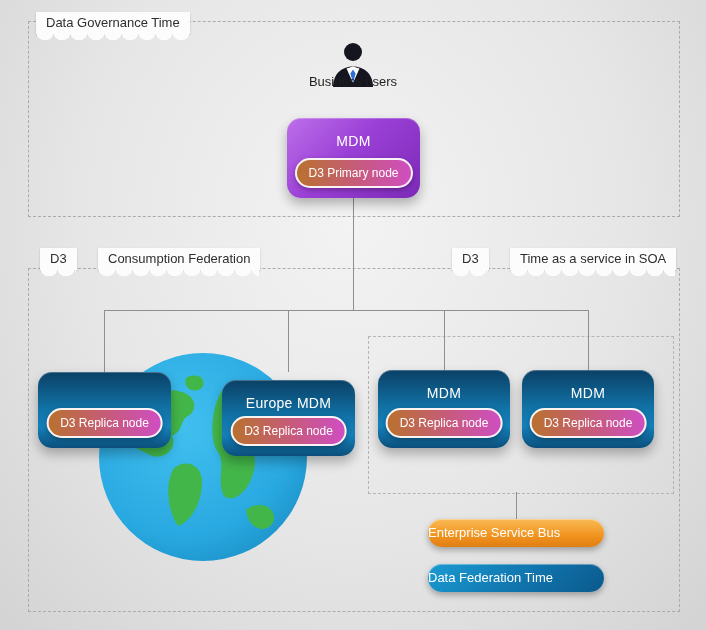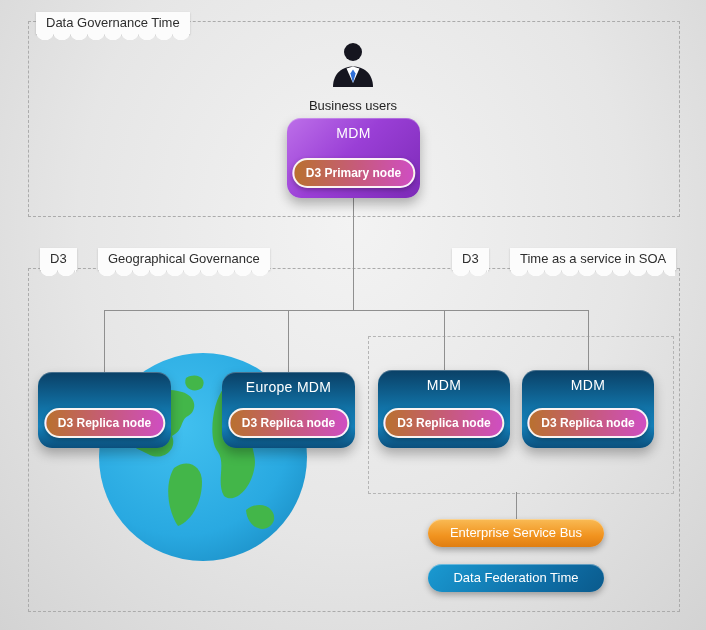--- a/index.html
+++ b/index.html
@@ -33,7 +33,7 @@
 
   
   .person { position:absolute; left:329px; top:42px; width:48px; height:46px; z-index:4; }
-  .person-label { position:absolute; left:253px; top:98px; width:200px; text-align:center;
+  .person-label { position:absolute; left:253px; top:74px; width:200px; text-align:center;
     font-size:13px; color:#1f1f1f; z-index:4; }
 
   

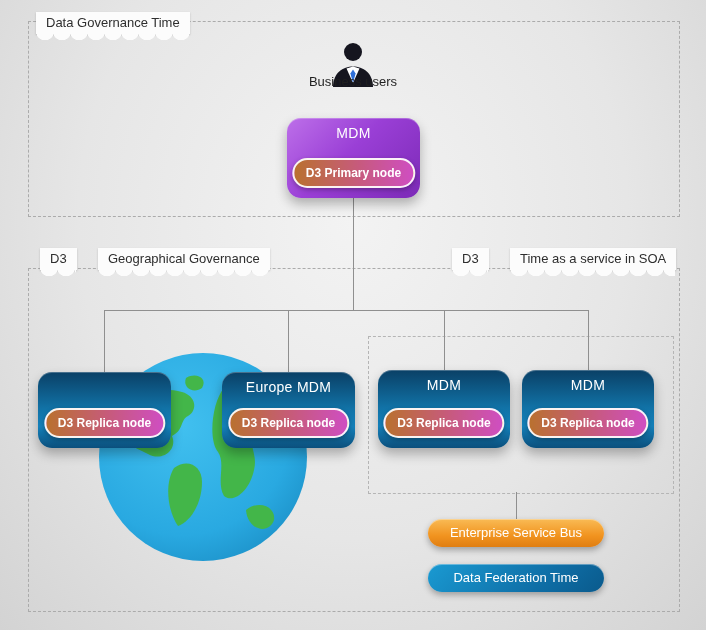--- a/index.html
+++ b/index.html
@@ -54,7 +54,7 @@
     position:absolute; border-radius:14px; color:#fff; text-align:center; z-index:4;
     box-shadow:0 6px 12px rgba(0,0,0,.28), inset 0 1px 0 rgba(255,255,255,.25);
   }
-  .node-title { font-size:14px; padding-top:7px; letter-spacing:.3px; }
+  .node-title { font-size:14px; padding-top:15px; letter-spacing:.3px; }
   .node-primary {
     left:287px; top:118px; width:133px; height:80px;
     background:linear-gradient(135deg,#bd6fe9 0%, #9a3fd6 45%, #7c2ab7 100%);

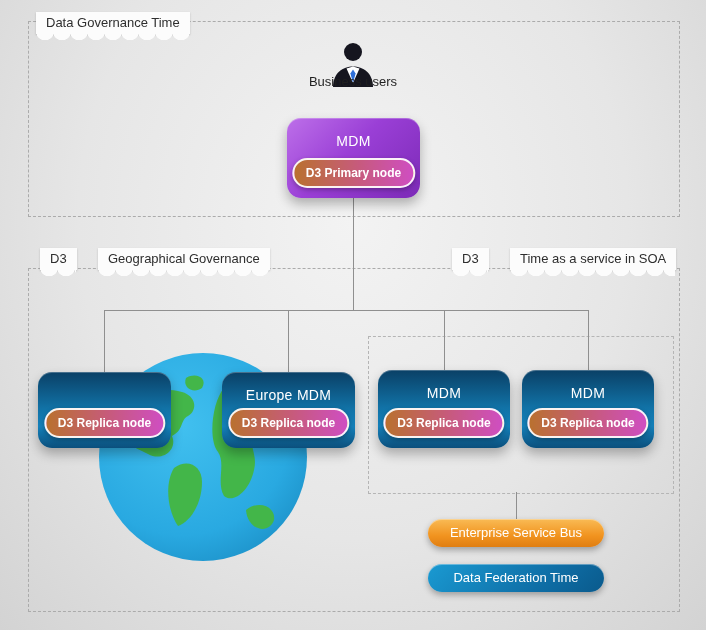--- a/index.html
+++ b/index.html
@@ -72,7 +72,6 @@
     font-size:12px; white-space:nowrap; color:#fff;
     background:linear-gradient(90deg,#b9712f 0%, #c75a7e 55%, #cf4ec2 100%);
     box-shadow:0 2px 5px rgba(0,0,0,.28);
-    font-weight:bold;
   }
 
   

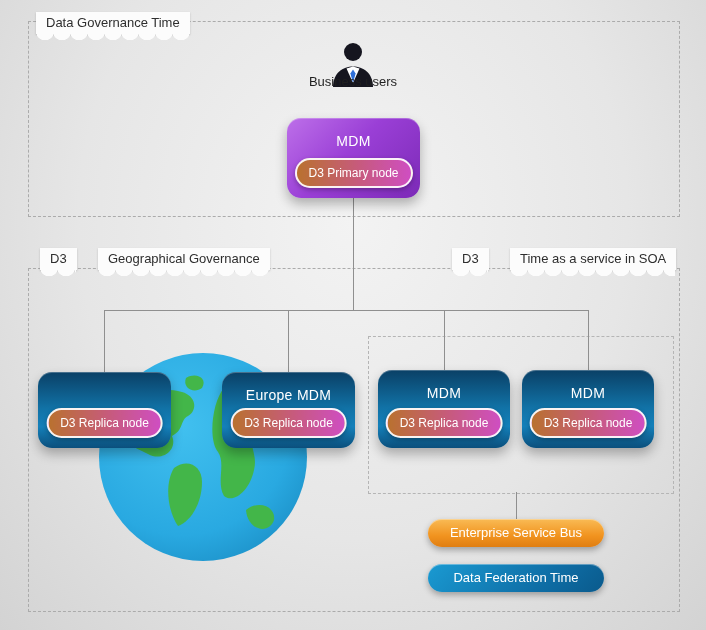--- a/index.html
+++ b/index.html
@@ -94,7 +94,7 @@
 
   <div class="tab tab-governance">Data Governance Time</div>
   <div class="tab tab-d3-left">D3</div>
-  <div class="tab tab-federation">Geographical Governance</div>
+  <div class="tab tab-federation">Consumption Federation</div>
   <div class="tab tab-d3-right">D3</div>
   <div class="tab tab-soa">Time as a service in SOA</div>
 

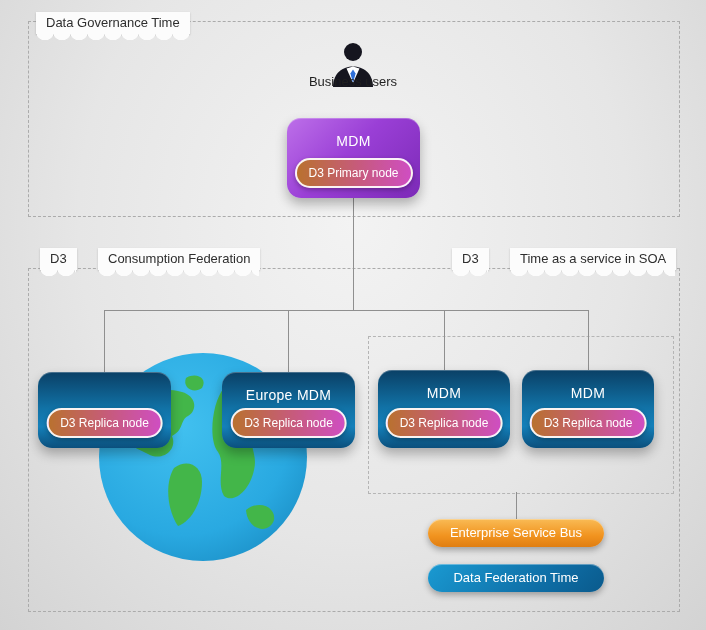--- a/index.html
+++ b/index.html
@@ -61,7 +61,7 @@
   }
   .node-blue { background:linear-gradient(180deg,#0a4066 0%, #1172a6 48%, #1480ba 72%, #0b4f7c 100%); }
   .node-na     { left:38px;  top:372px; width:133px; height:76px; }
-  .node-europe { left:222px; top:372px; width:133px; height:76px; }
+  .node-europe { left:222px; top:380px; width:133px; height:76px; }
   .node-r1     { left:378px; top:370px; width:132px; height:78px; }
   .node-r2     { left:522px; top:370px; width:132px; height:78px; }
 

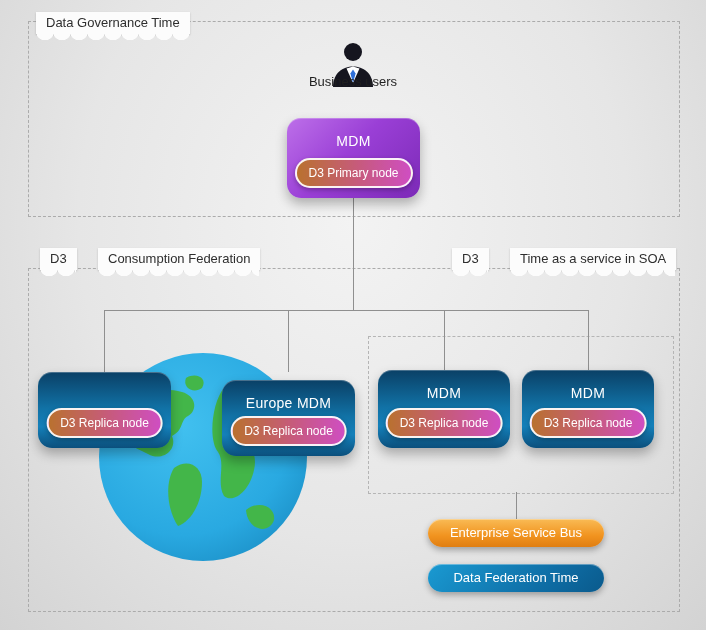--- a/index.html
+++ b/index.html
@@ -77,7 +77,7 @@
   
   .bar {
     position:absolute; left:428px; width:176px; height:28px; border-radius:14px;
-    color:#fff; font-size:13px; text-align:center; line-height:28px; z-index:4;
+    color:#fff; font-size:13px; line-height:28px; z-index:4;
     box-shadow:0 3px 6px rgba(0,0,0,.3), inset 0 1px 0 rgba(255,255,255,.35);
   }
   .bar-esb { top:519px; background:linear-gradient(180deg,#f9bb55 0%, #f1931f 60%, #e07e12 100%); }

